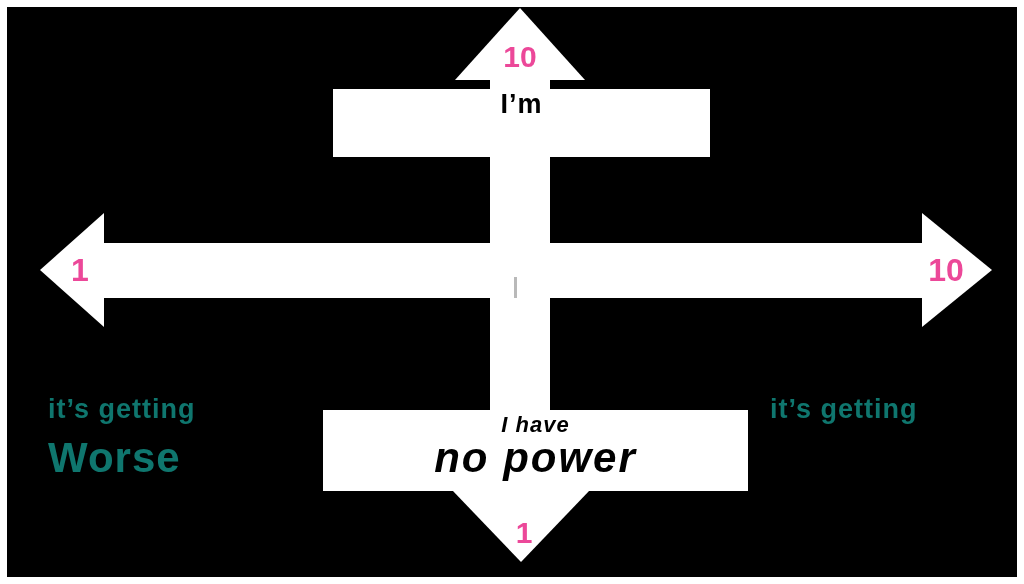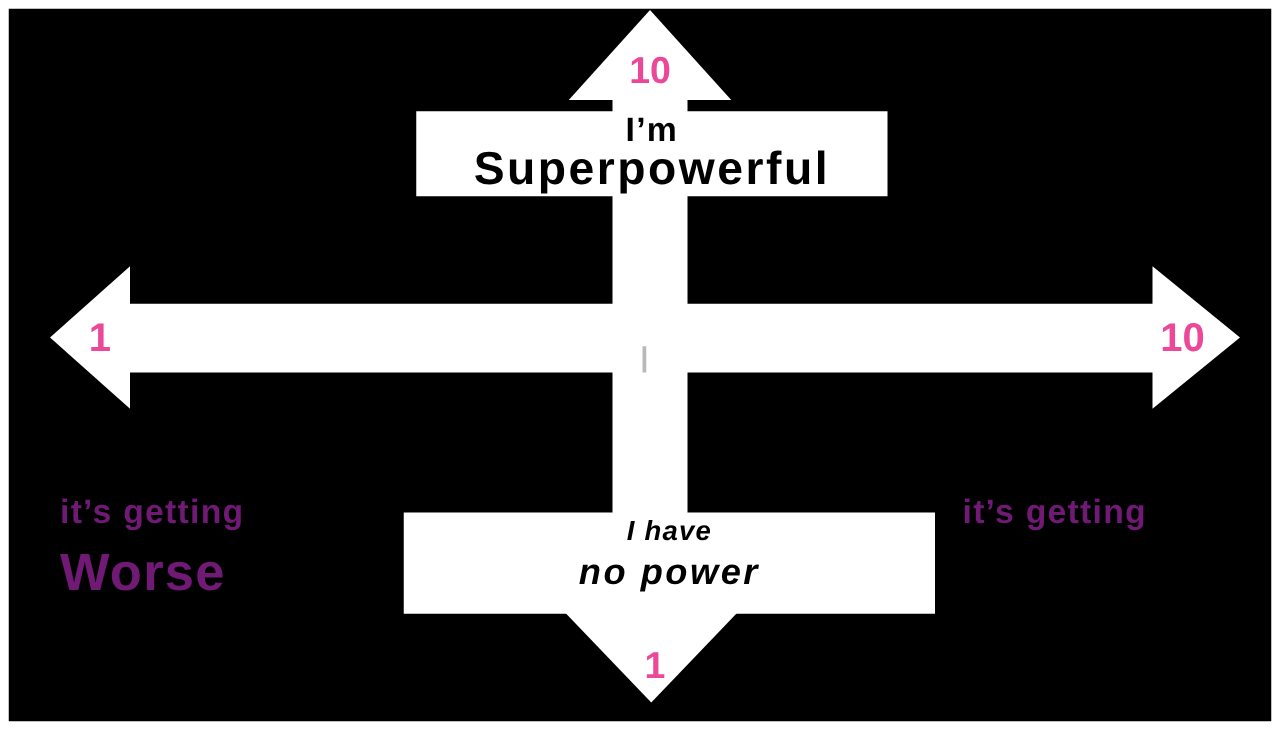--- a/index.html
+++ b/index.html
@@ -156,7 +156,6 @@
 
   <div class="axis-label-box label-top">
     <div class="label-small">I’m</div>
-    <div class="label-big">Superpowerful</div>
   </div>
 
   <div class="axis-label-box label-bottom">

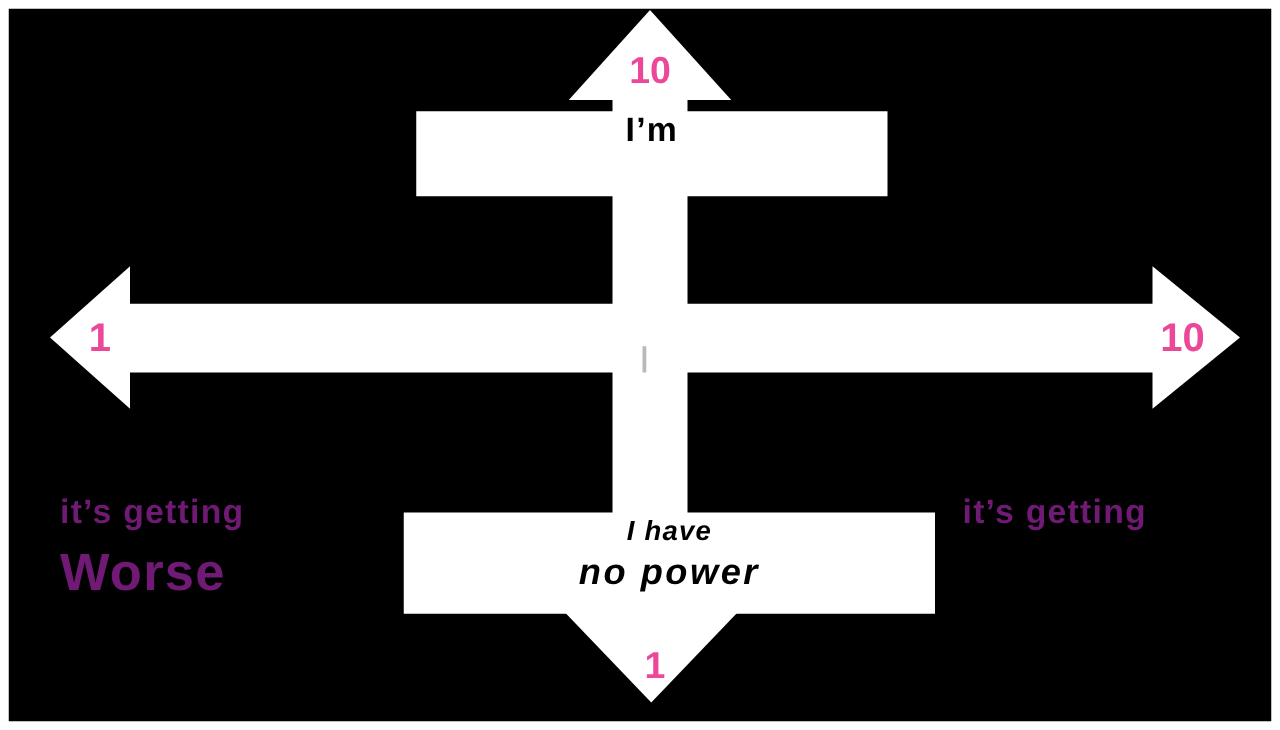--- a/index.html
+++ b/index.html
@@ -117,7 +117,7 @@
   
   .corner-caption {
     position: absolute;
-    color: #701a75;
+    color: #0f766e;
     font-weight: bold;
     text-align: left;
   }

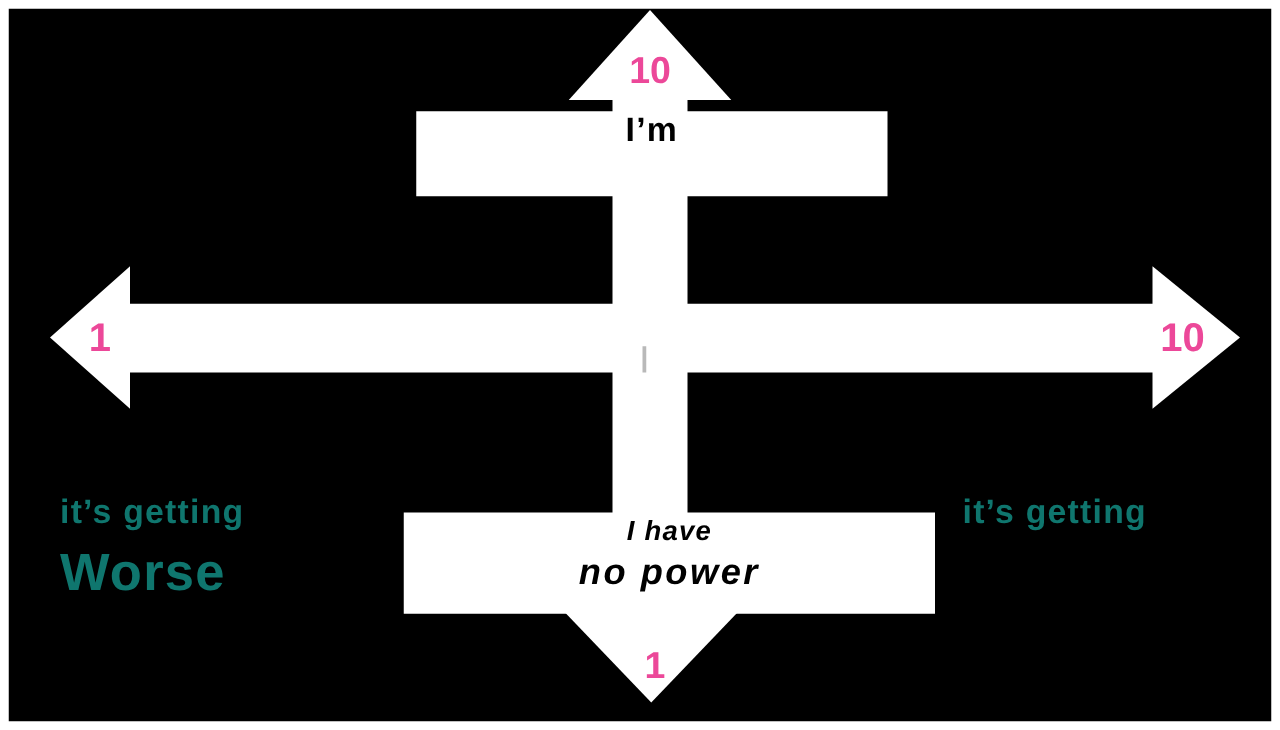--- a/index.html
+++ b/index.html
@@ -113,7 +113,7 @@
     letter-spacing: 2px;
   }
   .label-bottom .label-small { font-size: 22px; }
-  .label-bottom .label-big   { font-size: 29px; line-height: 42px; }
+  .label-bottom .label-big   { font-size: 42px; line-height: 42px; }
   
   .corner-caption {
     position: absolute;

